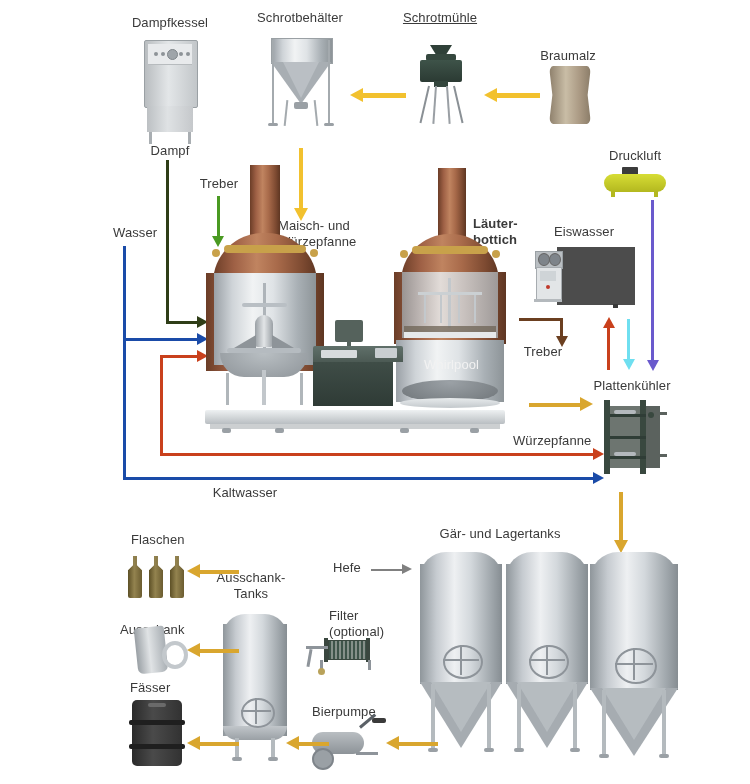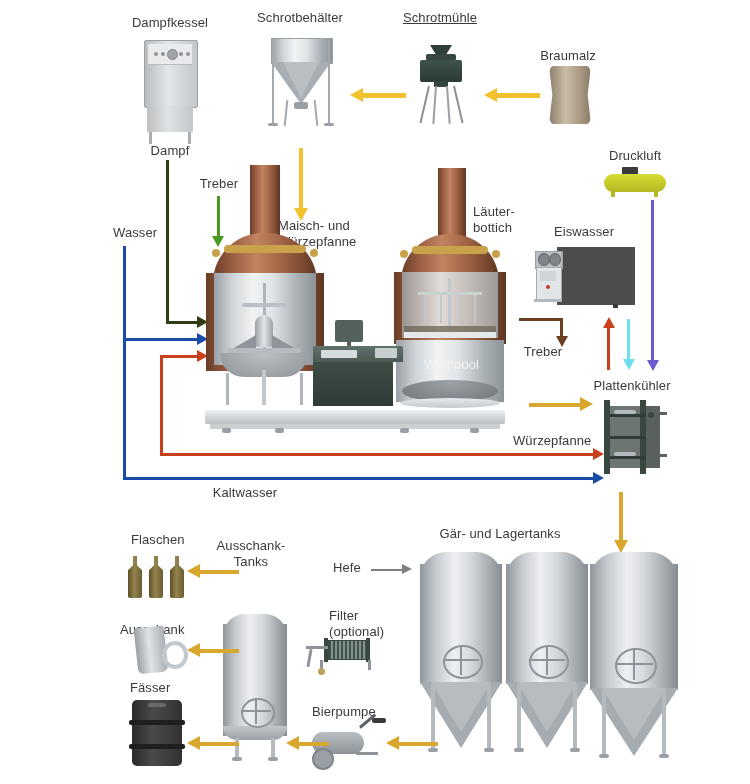--- a/index.html
+++ b/index.html
@@ -156,7 +156,7 @@
     <div style="position:absolute;left:62px;top:205px;width:4px;height:35px;background:#c2c7cb;"></div>
   </div>
 
-  <div class="lbl" style="left:473px;top:204px;"><span style="white-space:pre-line;">Läuter-
+  <div class="lbl" style="left:473px;top:216px;font-weight:bold;"><span style="white-space:pre-line;">Läuter-
 bottich</span></div>
 
   <div class="eq" style="left:390px;top:168px;width:130px;height:250px;">

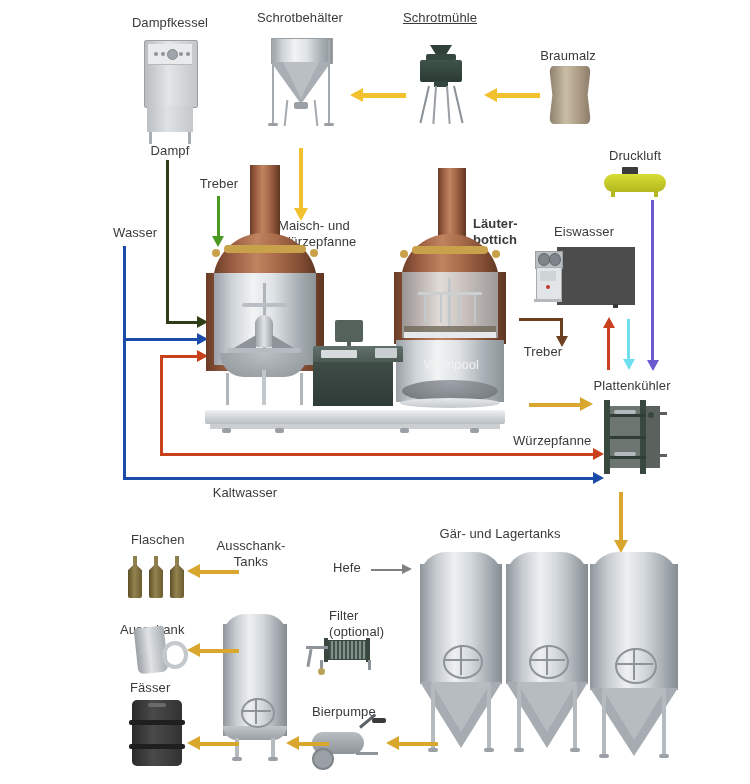--- a/index.html
+++ b/index.html
@@ -333,7 +333,7 @@
   <div style="position:absolute;left:297px;top:742px;width:32px;height:4px;background:#d9a62e;"></div>
   <div class="ahead" style="left:286px;top:736px;border-top:7px solid transparent;border-bottom:7px solid transparent;border-right:13px solid #d9a62e;"></div>
 
-  <div class="lbl c" style="left:251px;top:538px;text-align:center;"><span style="white-space:pre-line;">Ausschank-
+  <div class="lbl c" style="left:251px;top:570px;text-align:center;"><span style="white-space:pre-line;">Ausschank-
 Tanks</span></div>
   <div class="eq" style="left:223px;top:614px;width:64px;height:146px;">
     <div class="metal-v" style="position:absolute;left:0;top:10px;width:64px;height:112px;"></div>

